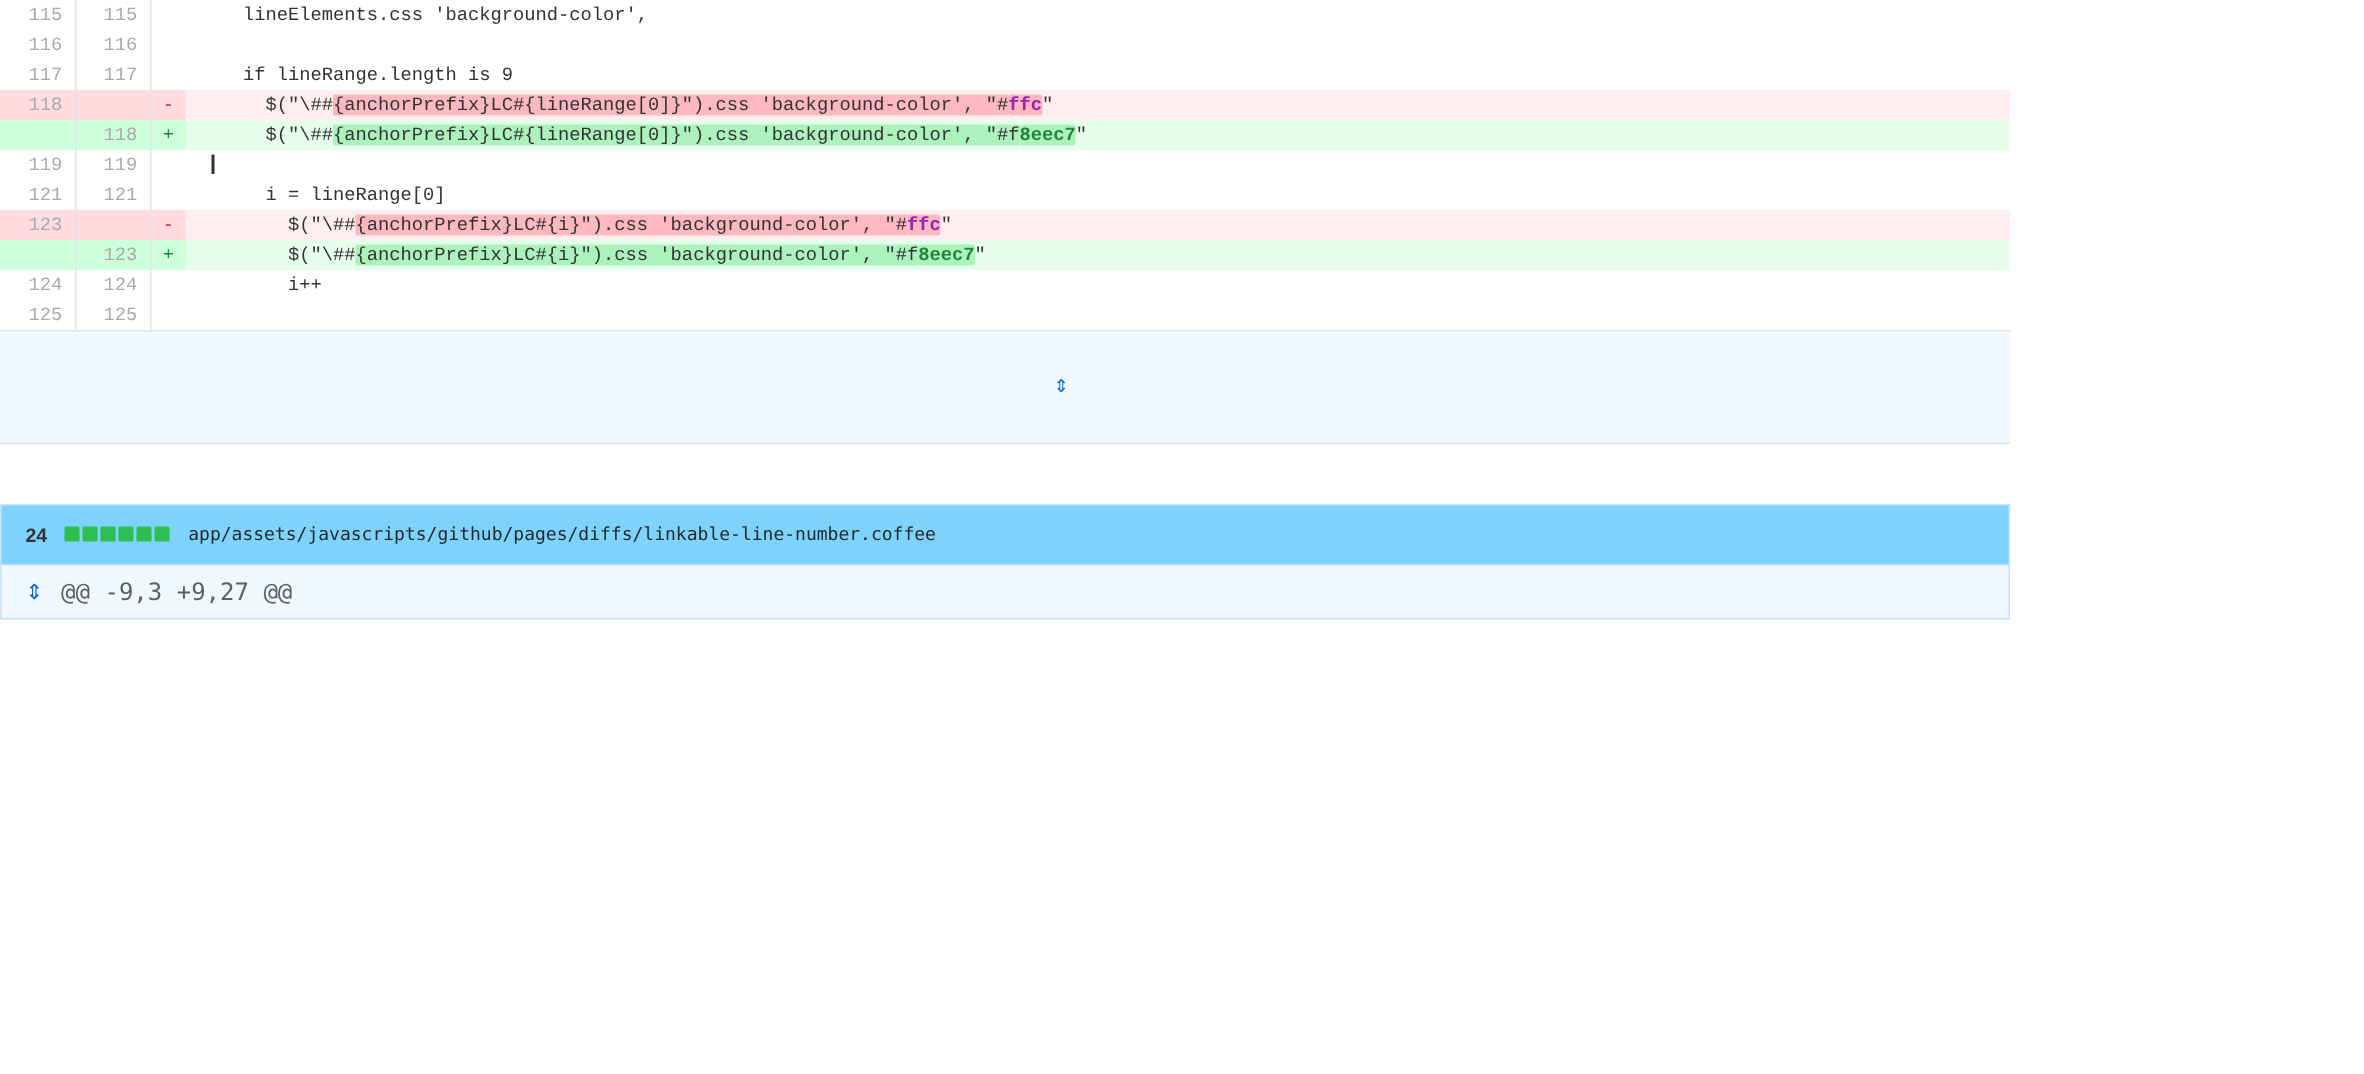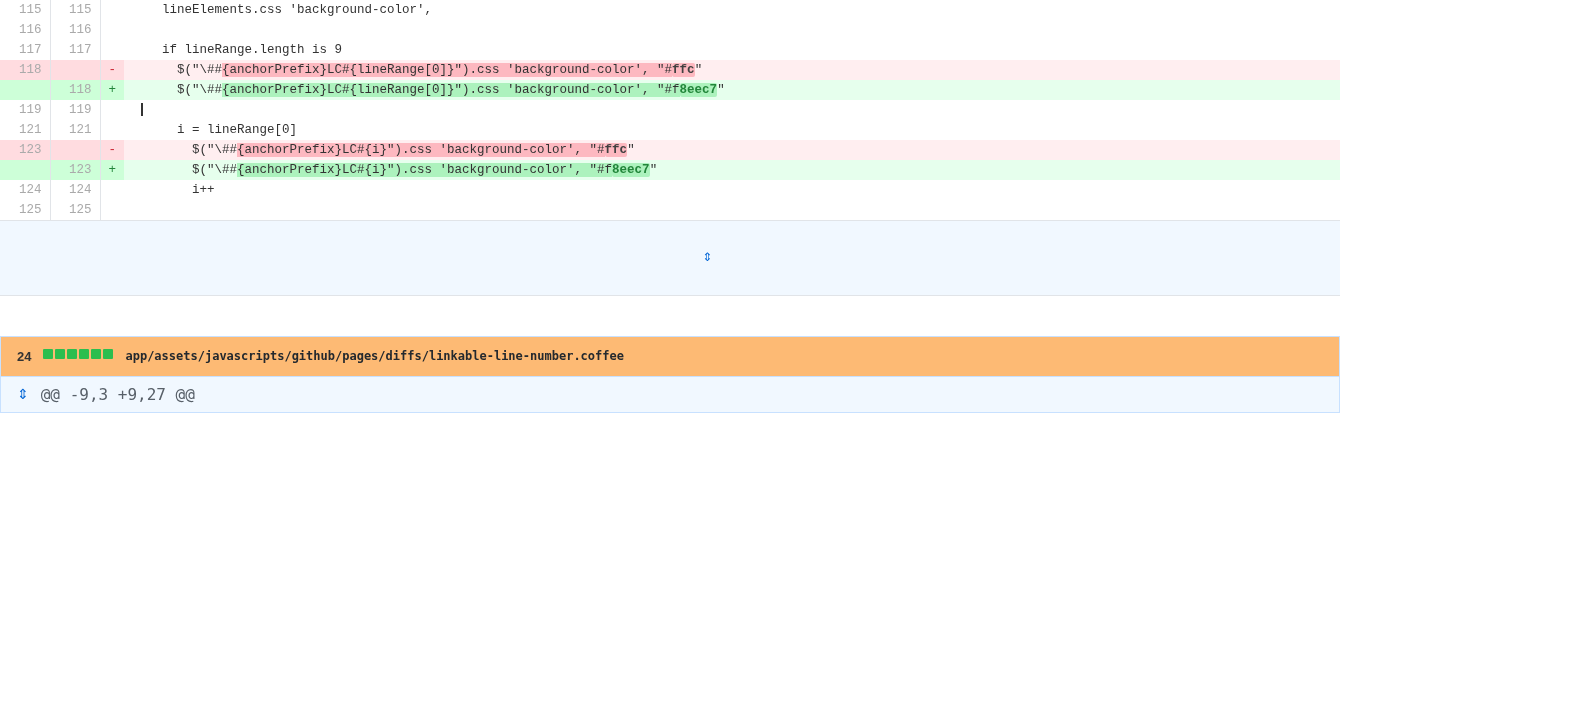--- a/index.html
+++ b/index.html
@@ -182,7 +182,7 @@
     }
 
     
-    .c-ffc { color: #404040; font-weight: bold; }
+    .c-ffc { color: #a21caf; font-weight: bold; }
     .c-f8eec7 { color: #22863a; font-weight: bold; margin-top: 35px; }
 
     .inline-hl-del {

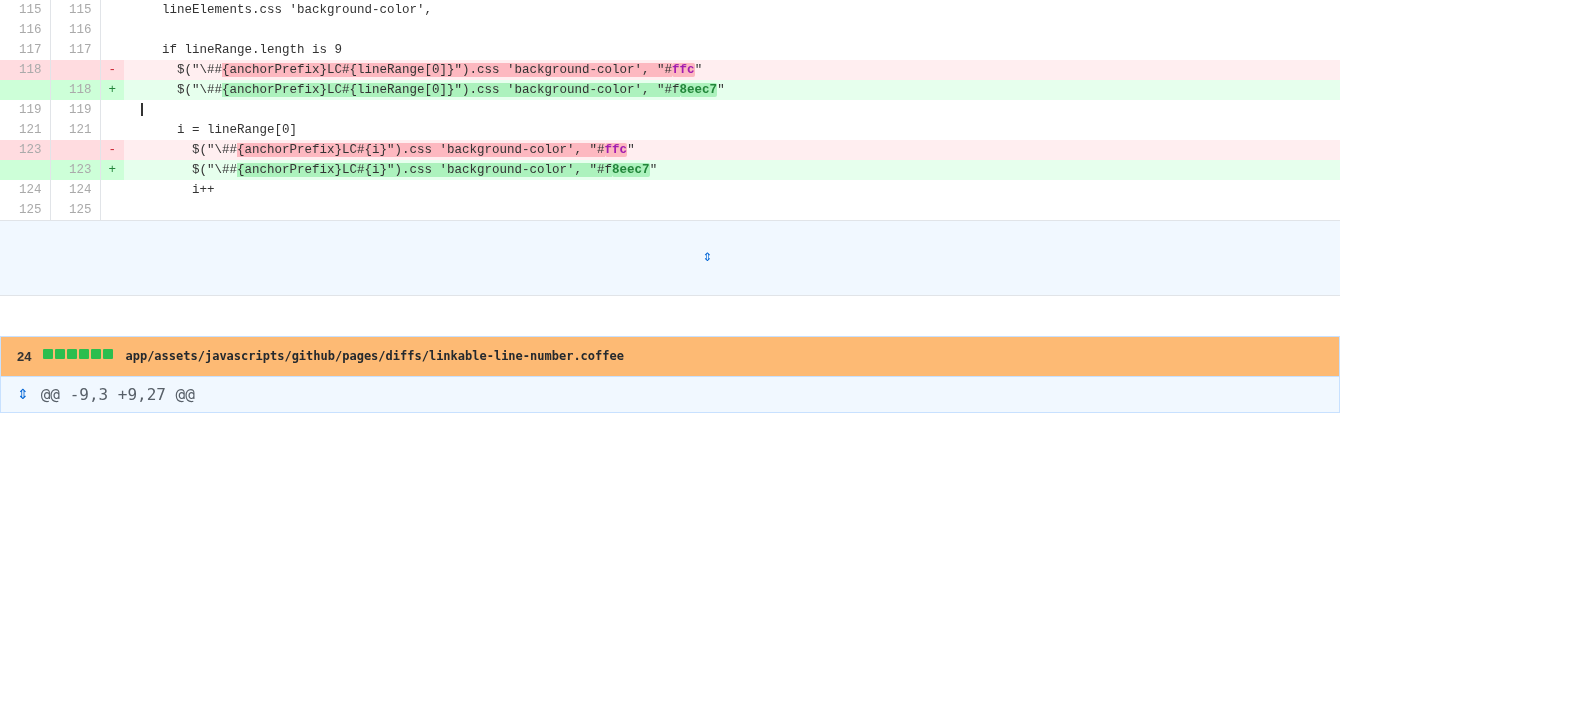--- a/index.html
+++ b/index.html
@@ -121,9 +121,9 @@
     
     .file-header {
       display: flex;
-      align-items: flex-start;
+      align-items: center;
       padding: 12px 16px;
-      background: #fdba74;
+      background: #7dd3fc;
       border: 1px solid #c8e1ff;
       border-bottom: none;
       font-family: -apple-system, BlinkMacSystemFont, 'Segoe UI', sans-serif;

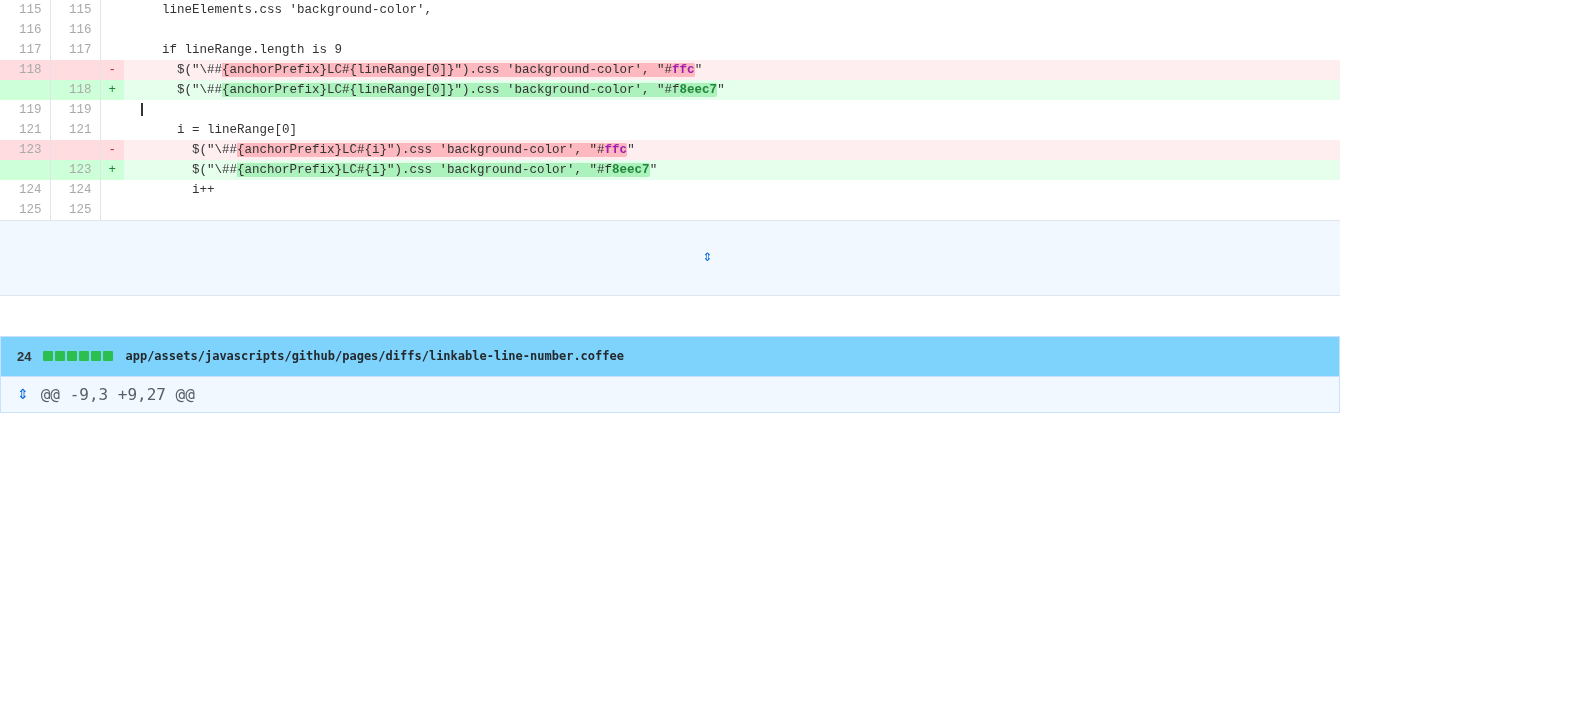--- a/index.html
+++ b/index.html
@@ -154,7 +154,6 @@
       font-family: 'Consolas', 'Monaco', monospace;
       font-size: 12px;
       color: #24292e;
-      font-weight: bold;
     }
 
     

